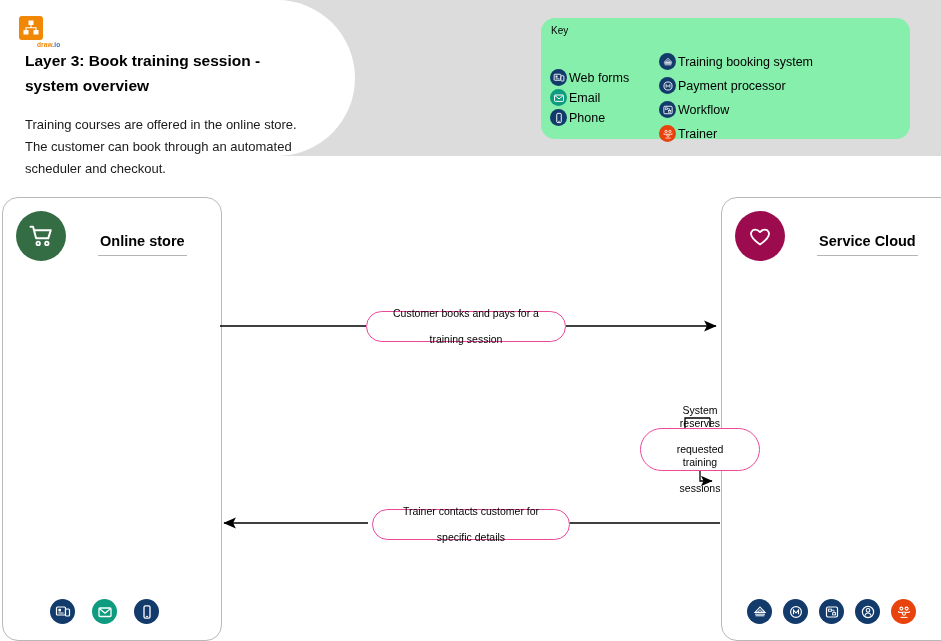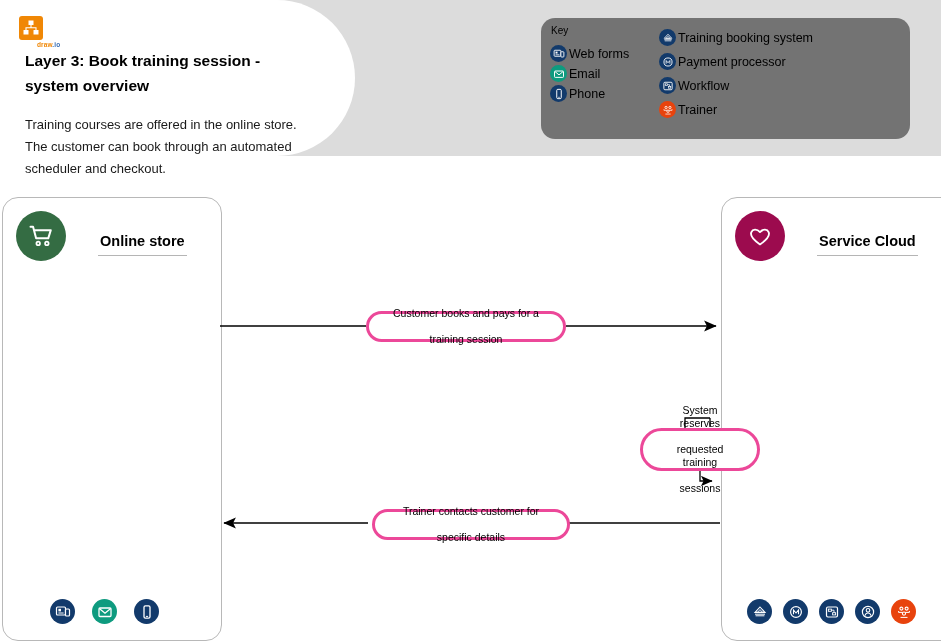--- a/index.html
+++ b/index.html
@@ -78,7 +78,7 @@
     position: absolute;
     left: 541px; top: 18px;
     width: 369px; height: 121px;
-    background: #737373;
+    background: #86efac;
     border-radius: 14px;
   }
   .key-label {

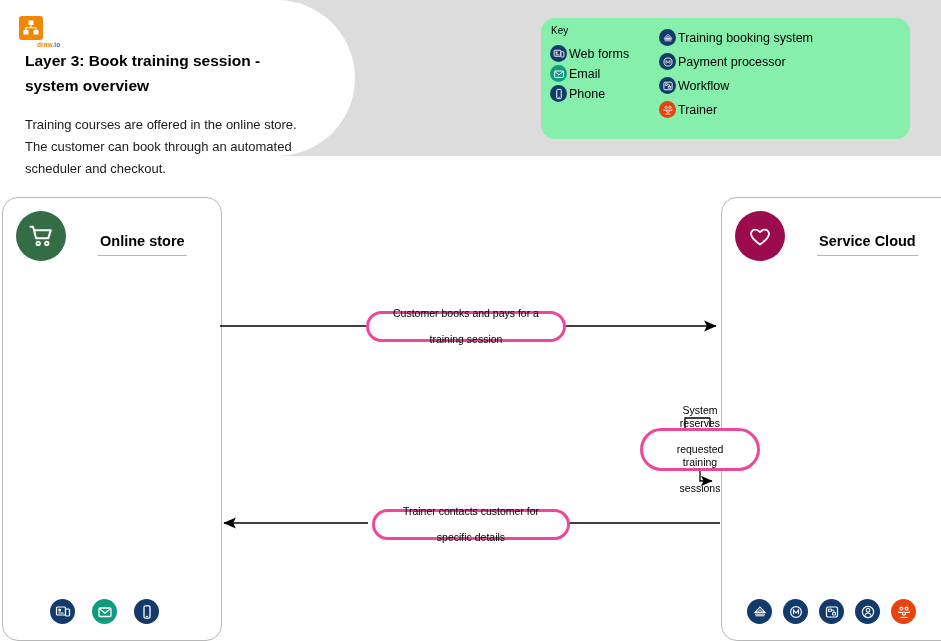--- a/index.html
+++ b/index.html
@@ -91,6 +91,7 @@
     position: absolute;
     display: flex;
     flex-direction: column;
+    margin-top: 24px;
   }
   .key-col-left { left: 9px; top: 26px; gap: 1px; }
   .key-col-right { left: 118px; top: 10px; gap: 5px; }

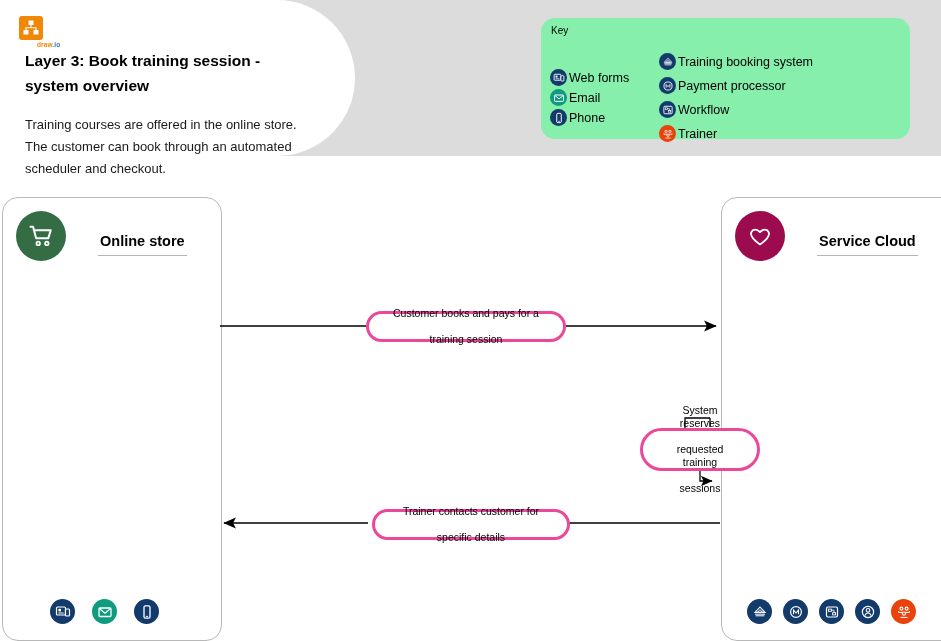--- a/index.html
+++ b/index.html
@@ -179,7 +179,7 @@
   .pill {
     position: absolute;
     background: #ffffff;
-    border: 3px solid #ec4899;
+    border: 1px solid #ec4899;
     border-radius: 22px;
     display: flex;
     align-items: center;

